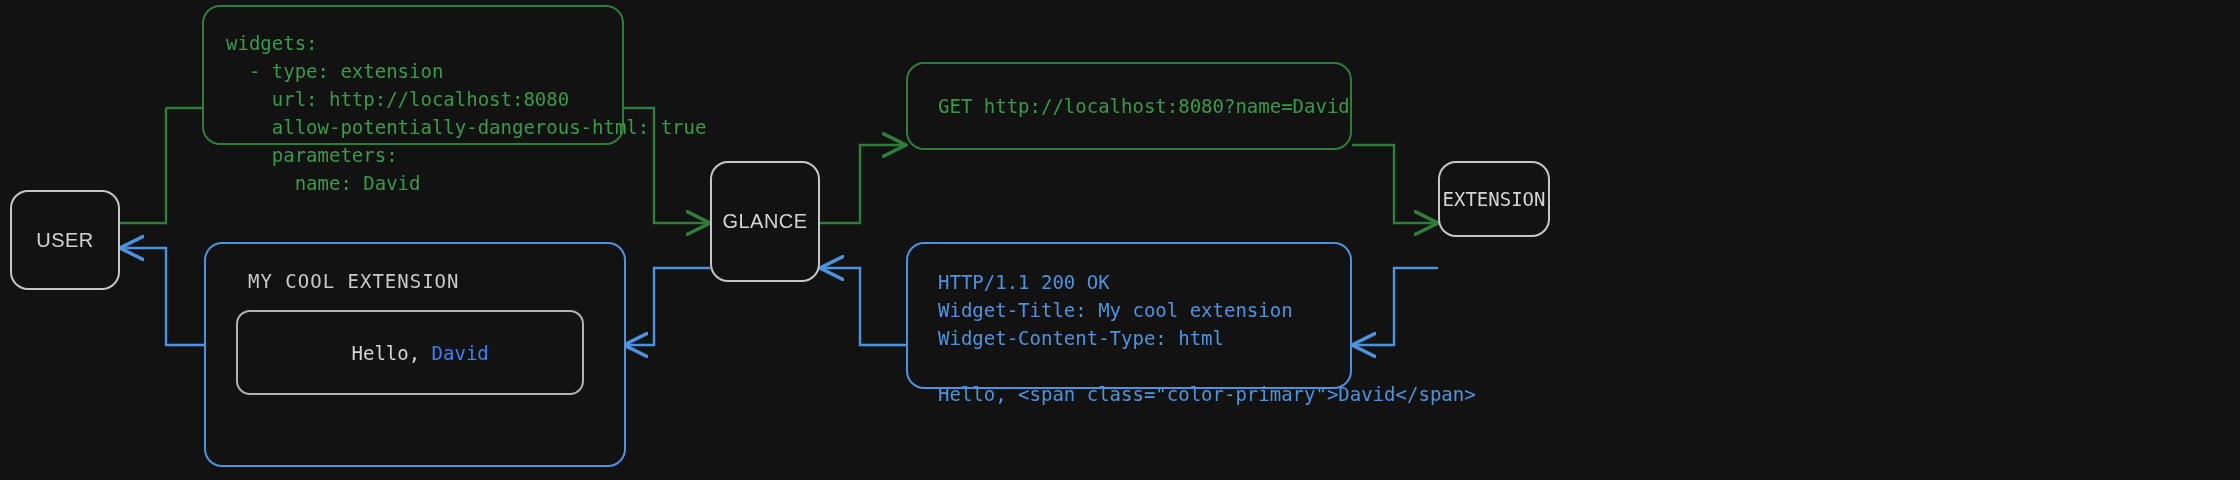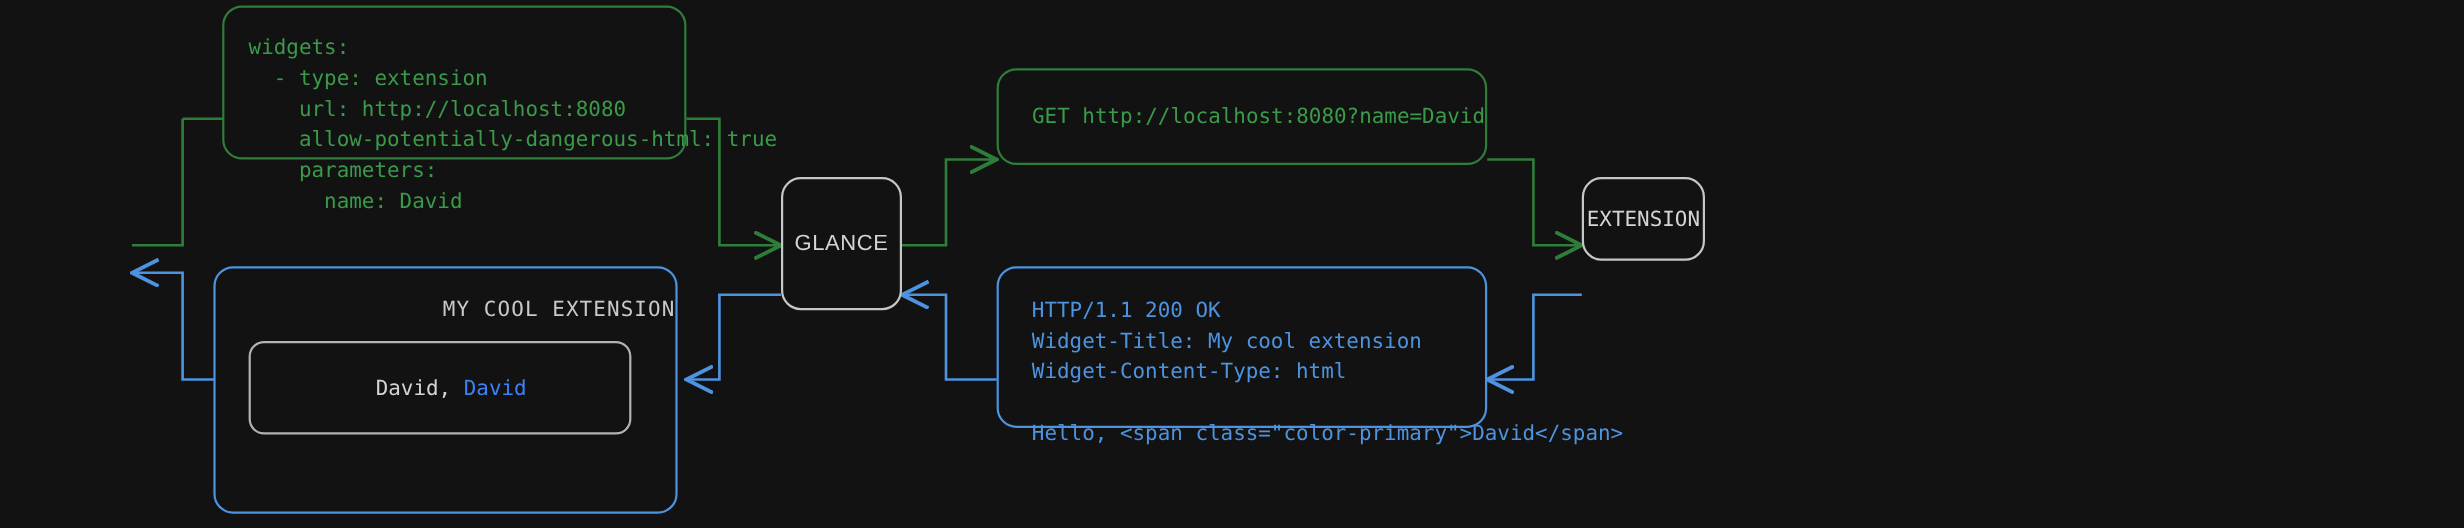--- a/index.html
+++ b/index.html
@@ -147,7 +147,7 @@
   </div>
 
   <div class="panel" style="left:906px; top:62px; width:446px; height:88px;">
-    <pre class="code green" style="margin:28px 0 0 30px;text-align:right;">GET http://localhost:8080?name=David</pre>
+    <pre class="code green" style="margin:28px 0 0 30px;">GET http://localhost:8080?name=David</pre>
   </div>
 
   <div class="panel blue" style="left:906px; top:242px; width:446px; height:147px;">

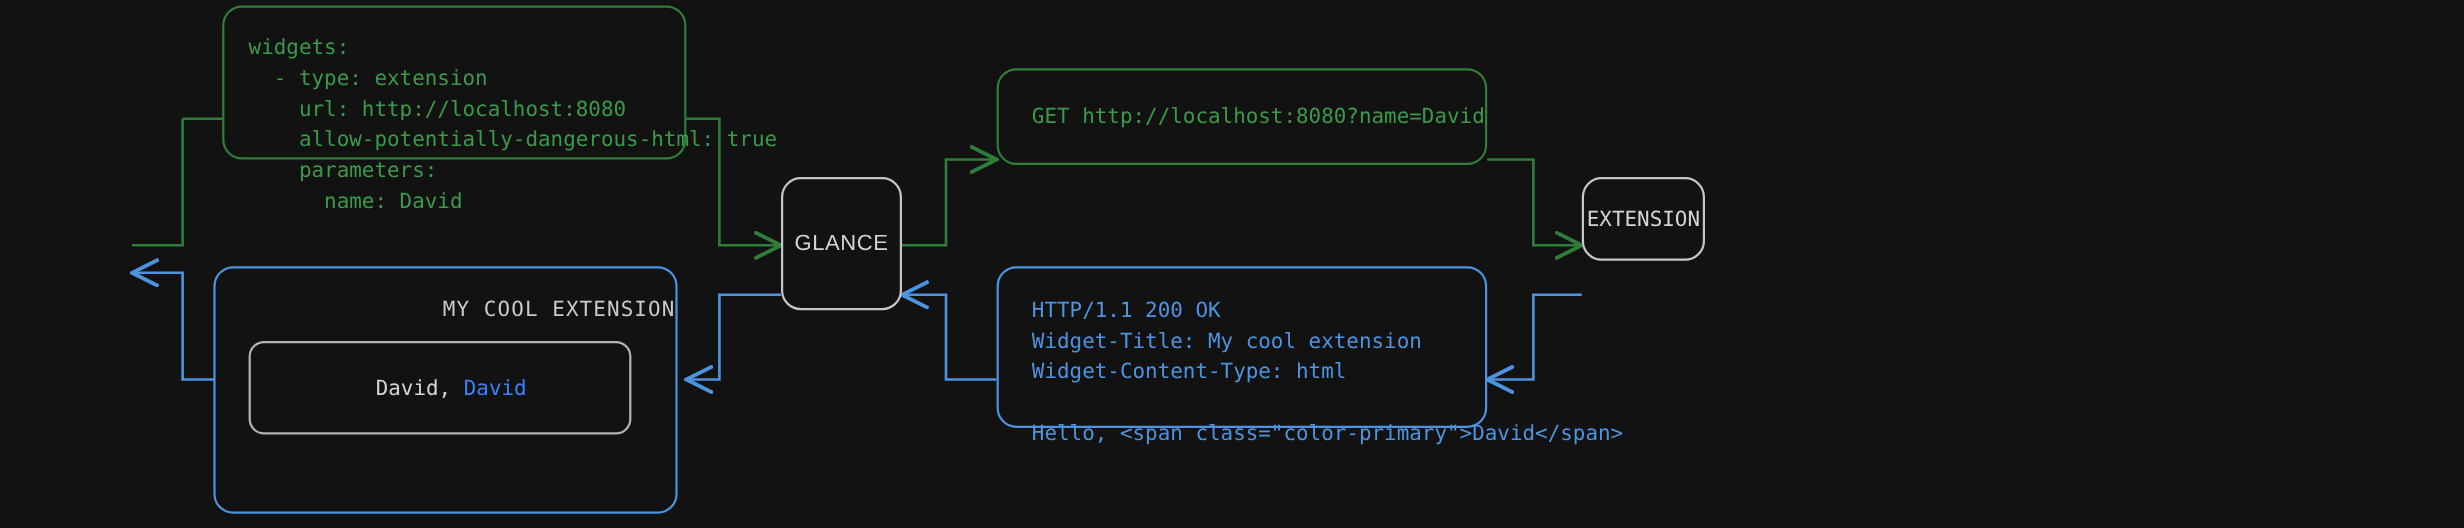--- a/index.html
+++ b/index.html
@@ -128,6 +128,9 @@
     </g>
   </svg>
 
+  <div class="node node-sans" style="left:10px; top:190px; width:110px; height:100px;">
+    <span>USER</span>
+  </div>
 
   <div class="node node-sans" style="left:710px; top:161px; width:110px; height:121px;">
     <span>GLANCE</span>

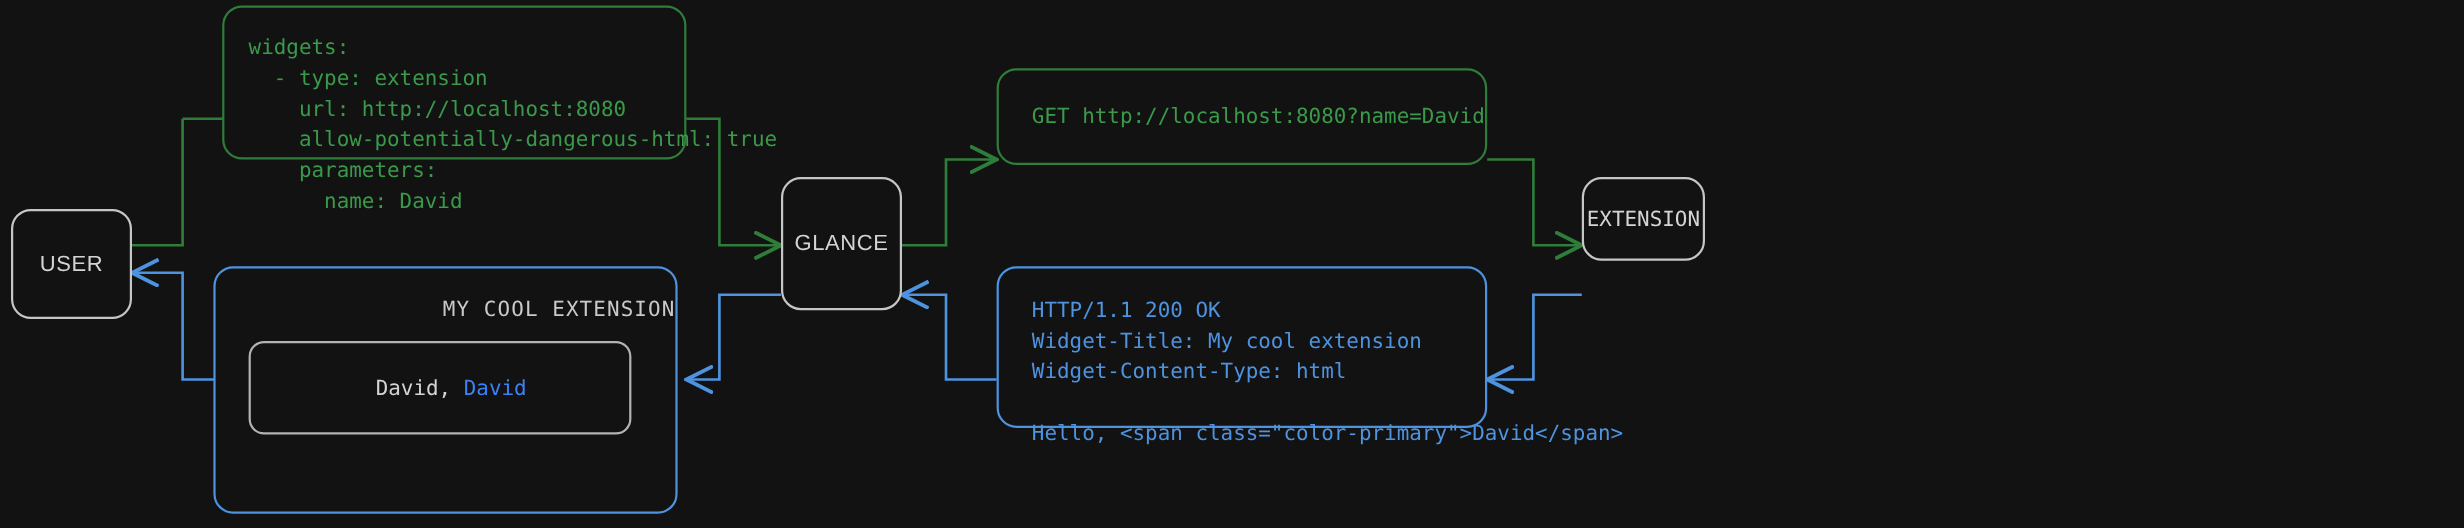--- a/index.html
+++ b/index.html
@@ -161,7 +161,7 @@
 Hello, &lt;span class="color-primary"&gt;David&lt;/span&gt;</pre>
   </div>
 
-  <div class="panel blue" style="left:194px; top:242px; width:422px; height:225px;text-align:right;">
+  <div class="panel blue" style="left:204px; top:242px; width:422px; height:225px;">
     <div class="widget-title" style="margin:26px 0 0 42px;">MY COOL EXTENSION</div>
     <div class="widget-card" style="margin:18px 40px 0 30px; height:85px;">
       <div class="widget-body">

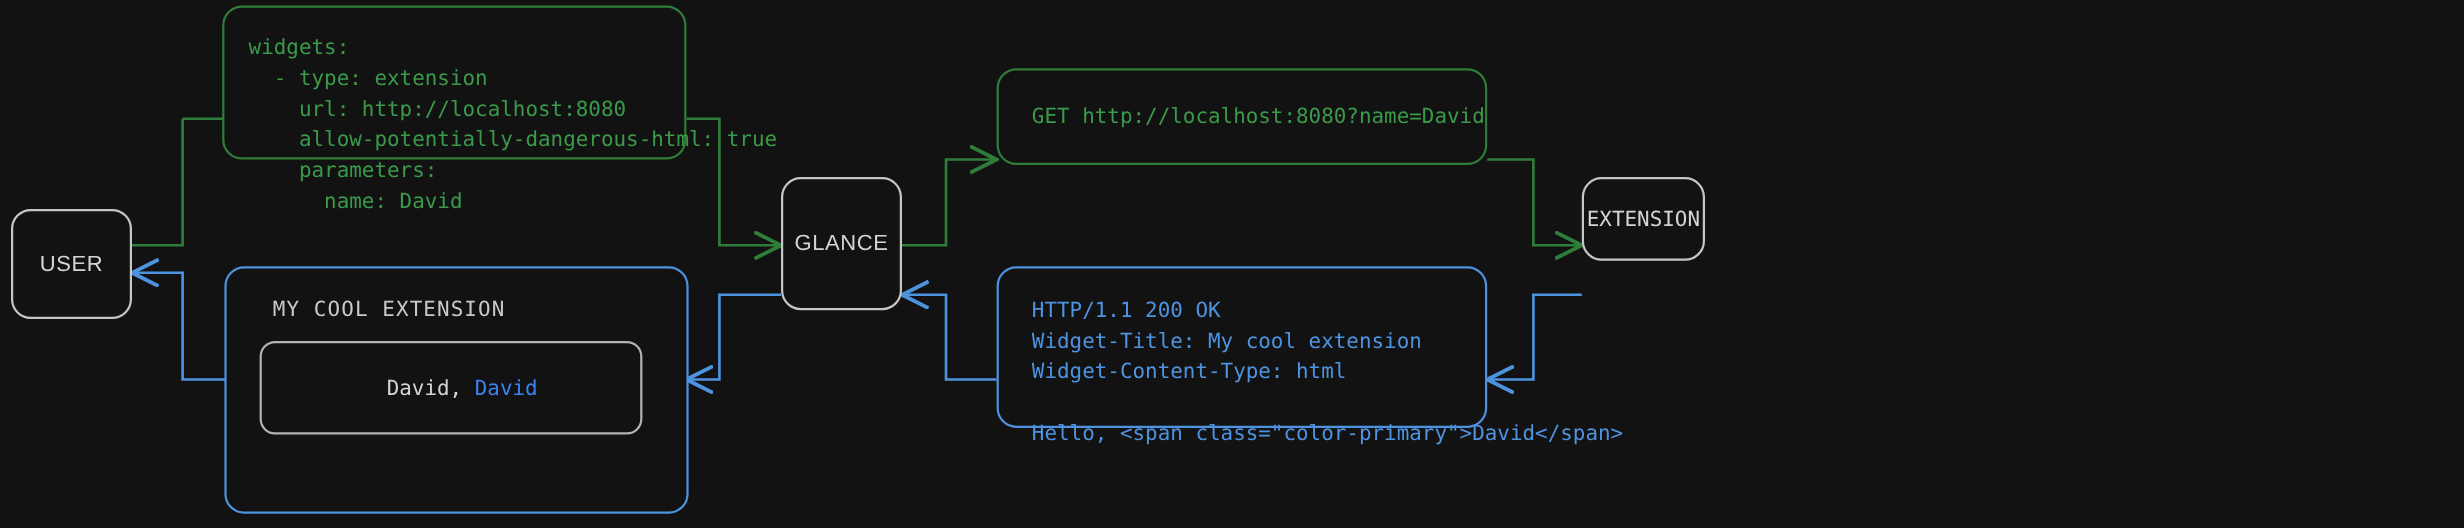--- a/index.html
+++ b/index.html
@@ -165,7 +165,7 @@
     <div class="widget-title" style="margin:26px 0 0 42px;">MY COOL EXTENSION</div>
     <div class="widget-card" style="margin:18px 40px 0 30px; height:85px;">
       <div class="widget-body">
-        <span>David, </span><span class="accent">David</span>
+        <span>Hello, </span><span class="accent">David</span>
       </div>
     </div>
   </div>

